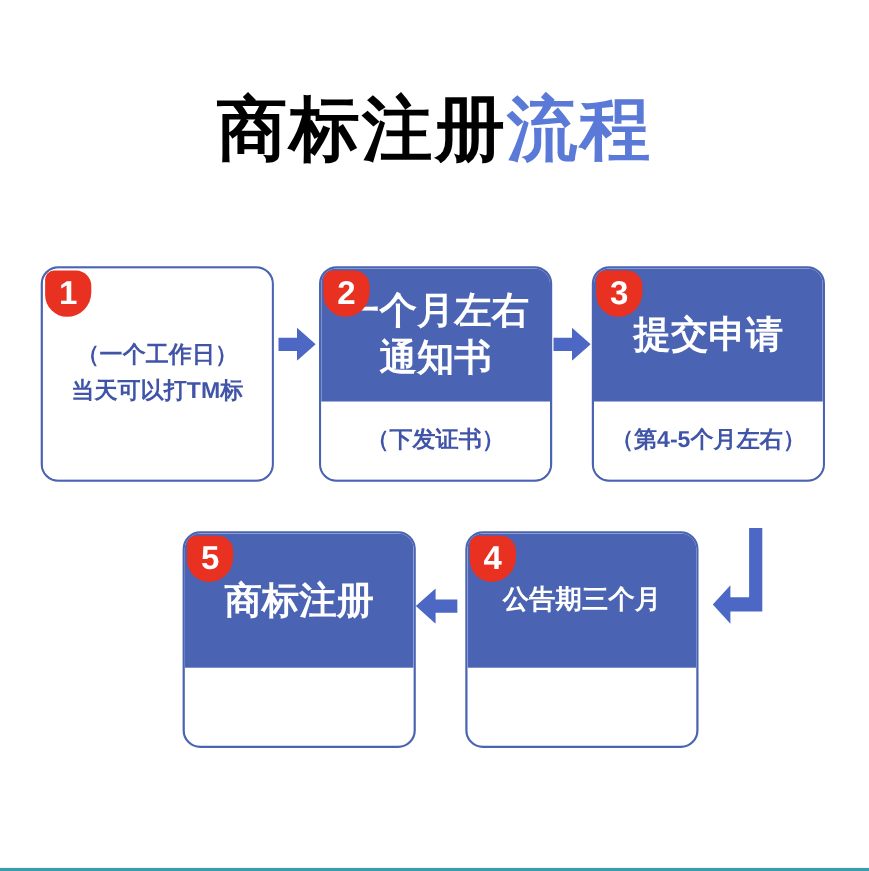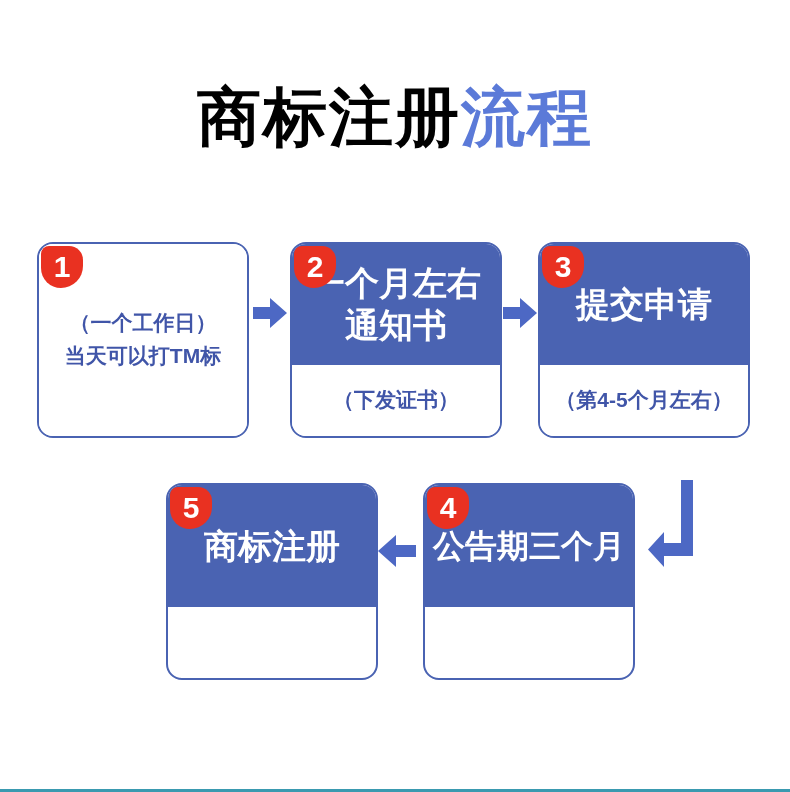--- a/index.html
+++ b/index.html
@@ -63,7 +63,7 @@
     white-space: pre-line;
     position: relative;
   }
-  .box-4 .step-main { font-size: 32px; }
+  .box-4 .step-main { font-size: 24px; }
 
   .step-sub {
     flex: 1 1 auto;

